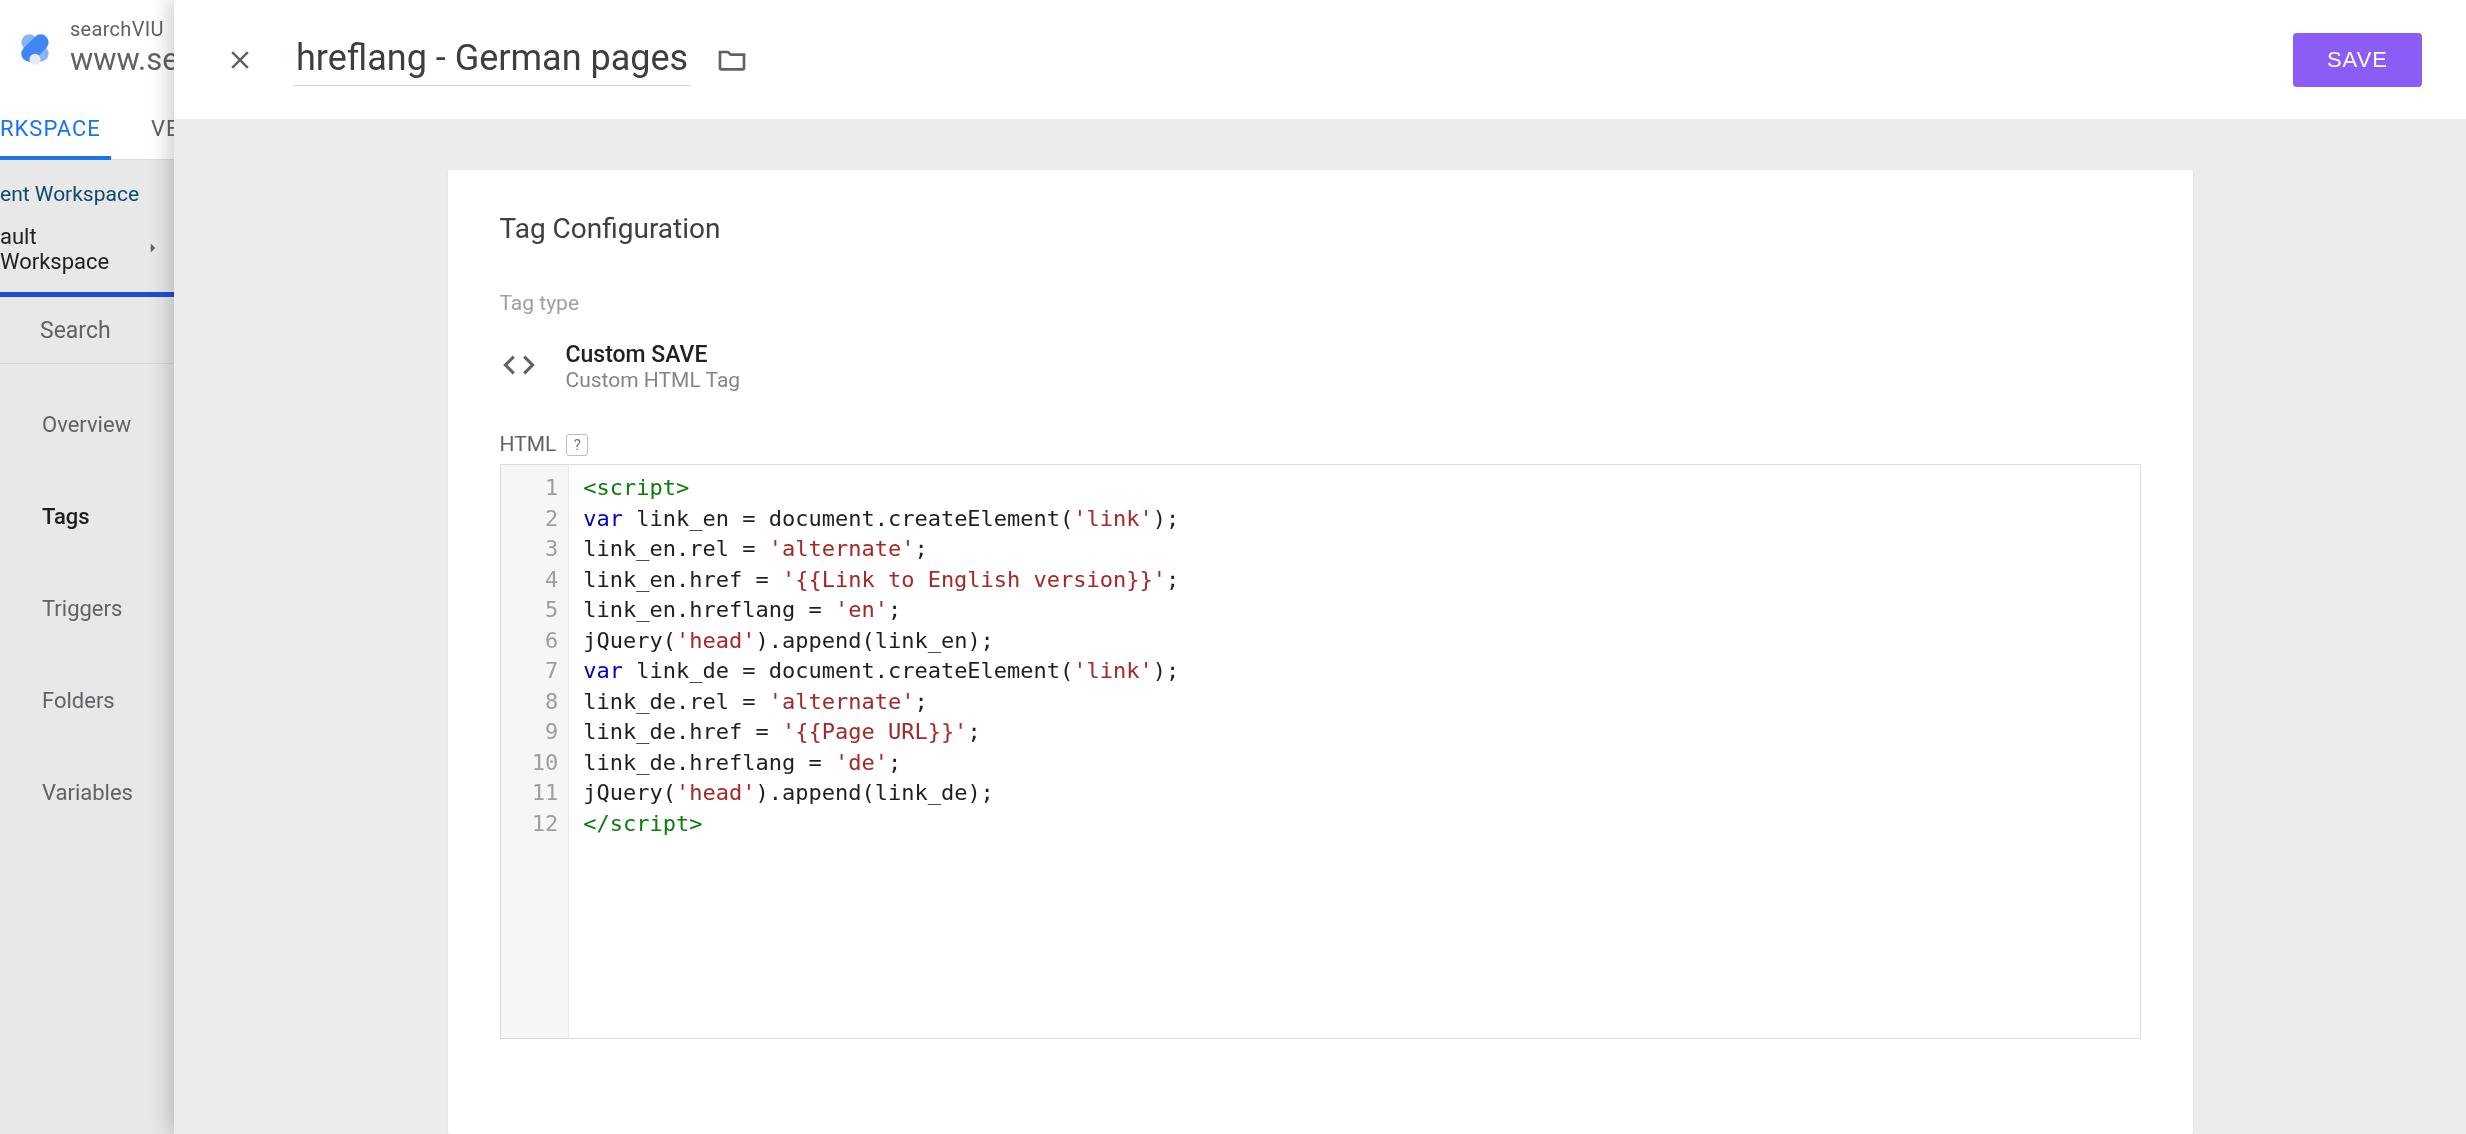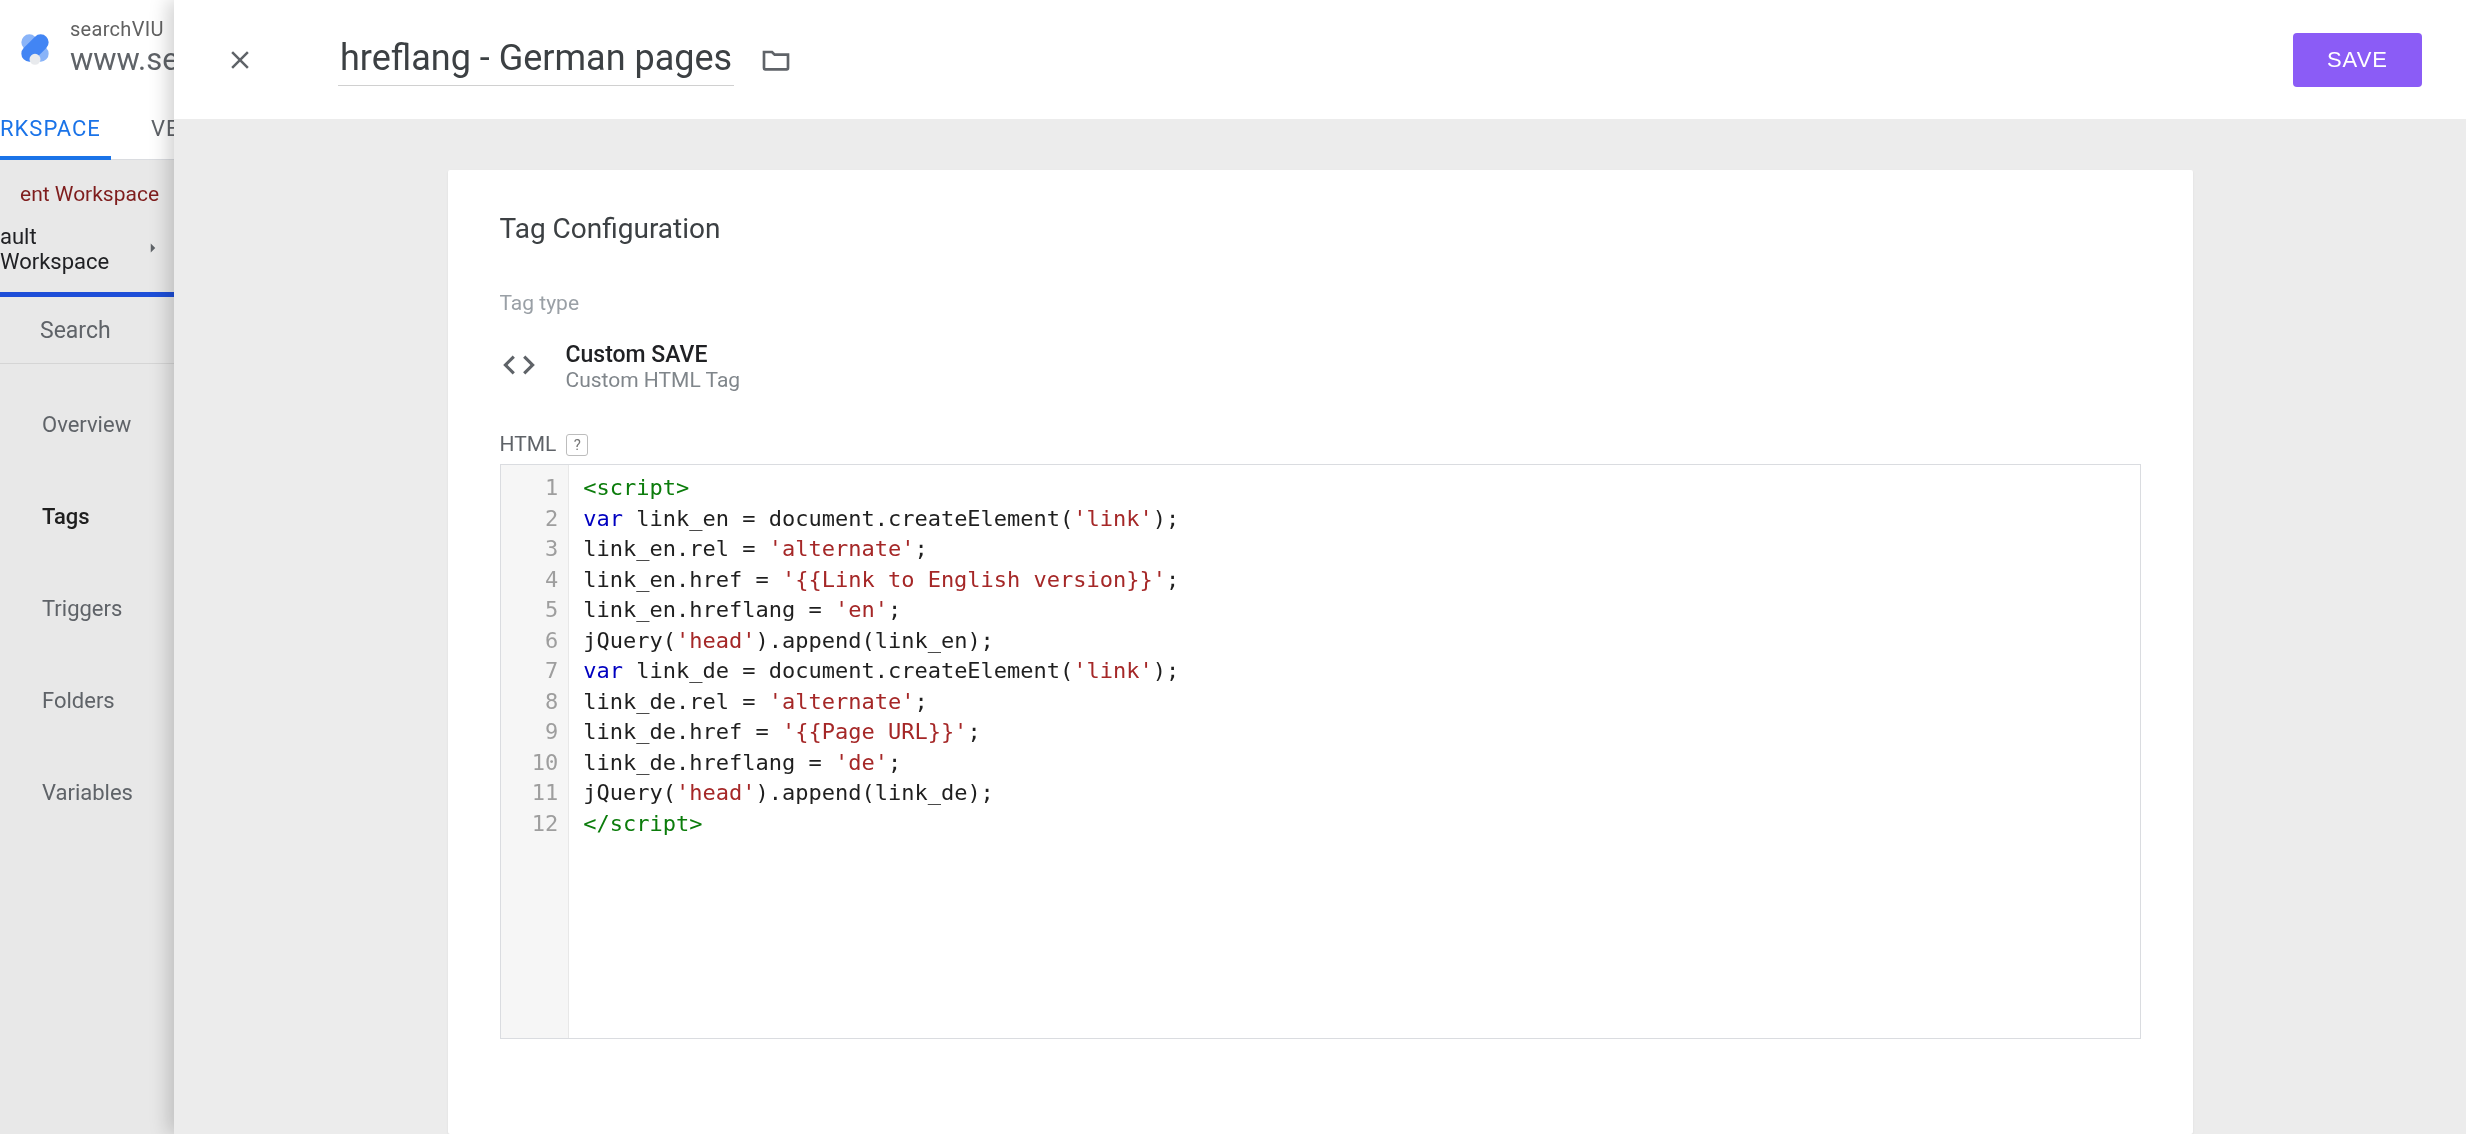--- a/index.html
+++ b/index.html
@@ -85,7 +85,6 @@
     height:120px; display:flex; align-items:center;
     padding:0 44px 0 44px;
     border-bottom:1px solid #ececec;
-    gap:44px;
   }
   .ov-close{
     width:44px; height:44px; display:flex; align-items:center; justify-content:center;

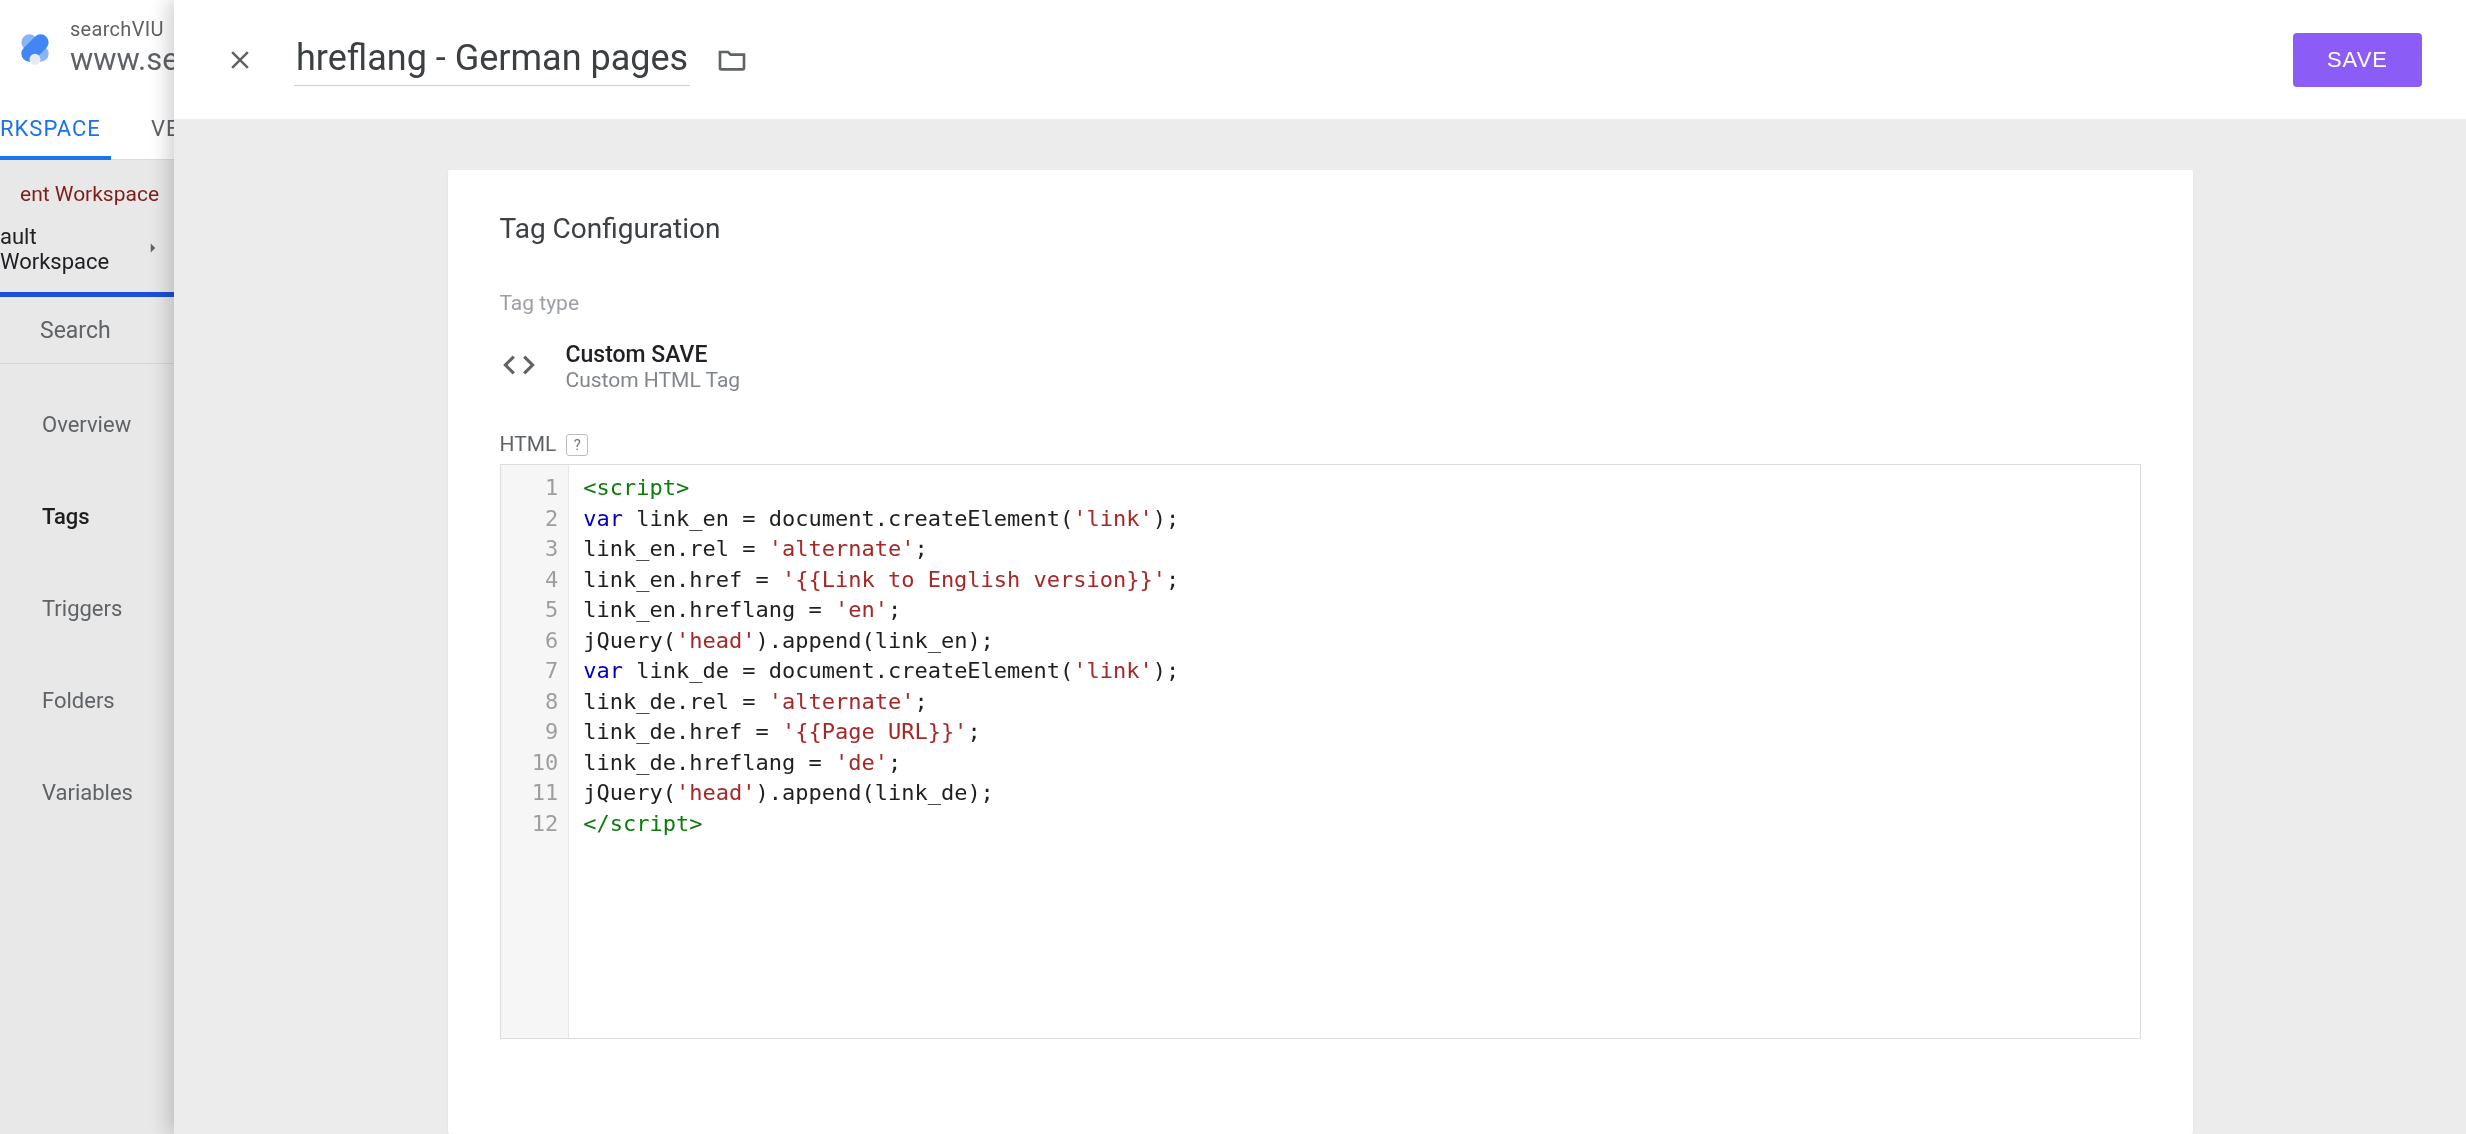--- a/index.html
+++ b/index.html
@@ -51,7 +51,7 @@
     position:absolute; left:0; top:160px; bottom:0; width:174px;
     background:#e8e8e8; z-index:2;
   }
-  .bg-ws-label{ font-size:21px; color:#7f1d1d; padding:22px 0 0 0;margin-left:20px; }
+  .bg-ws-label{ font-size:21px; color:#0c4a6e; padding:22px 0 0 0; }
   .bg-ws-row{
     display:flex; align-items:center; justify-content:space-between;
     padding:18px 12px 18px 0; font-size:22px; color:#202124;

